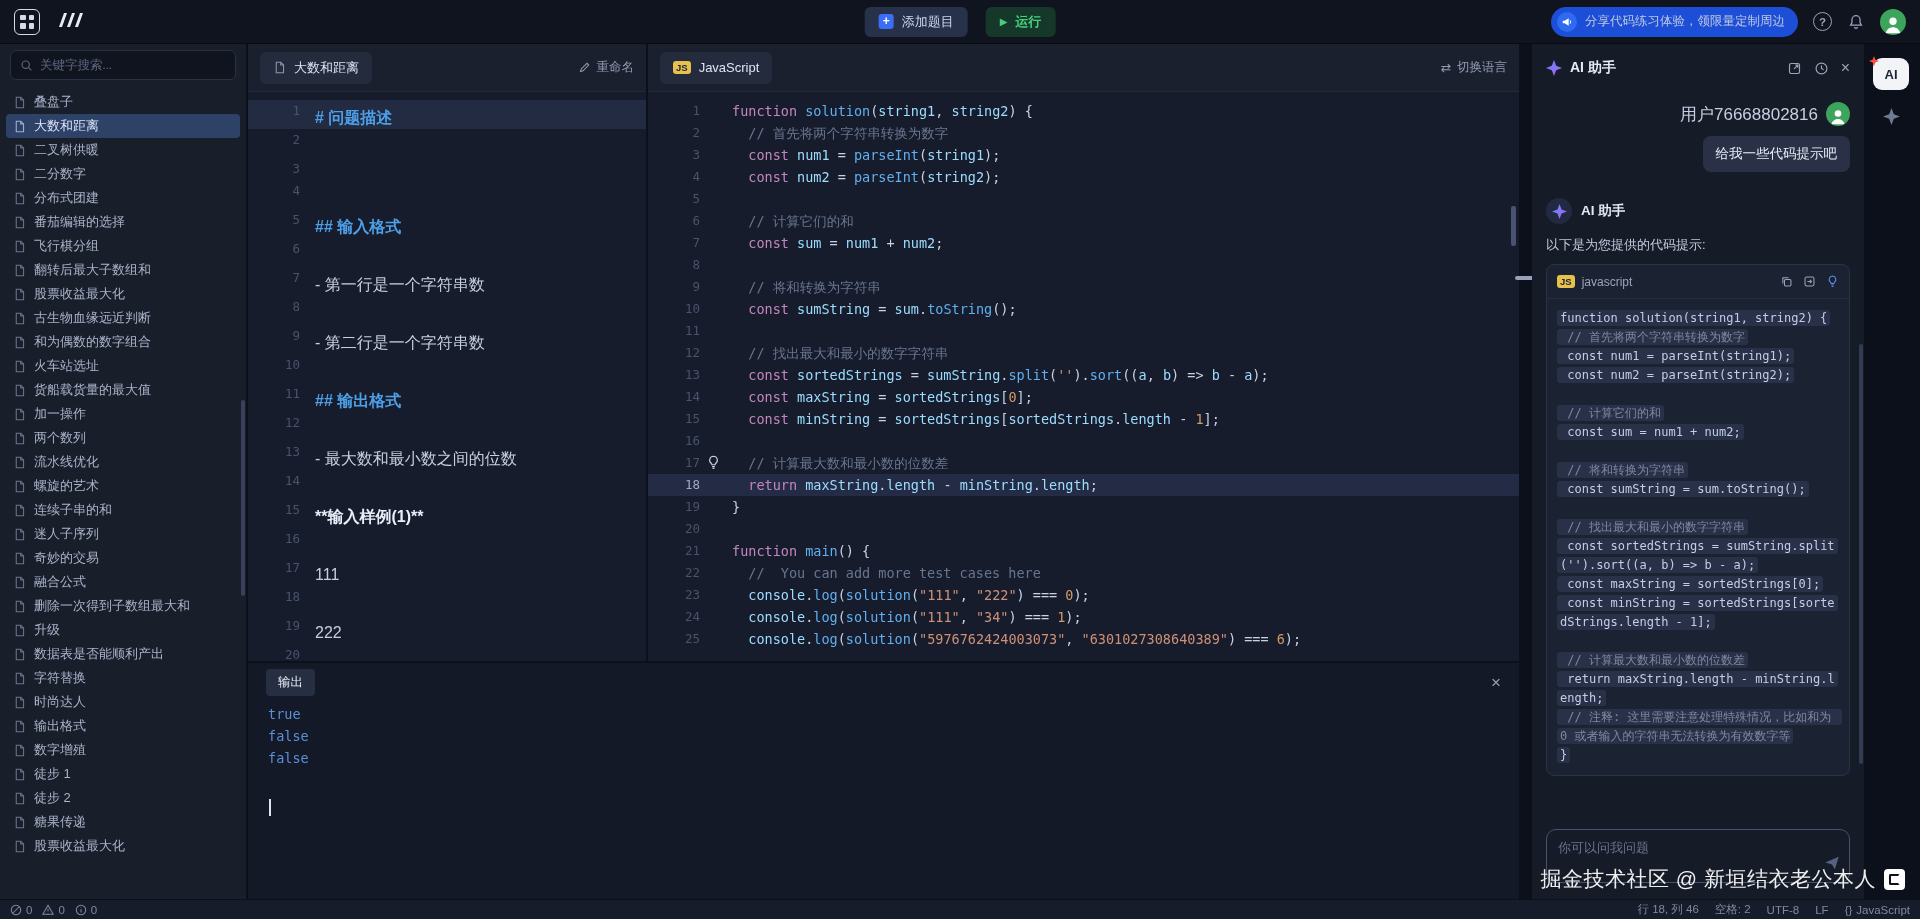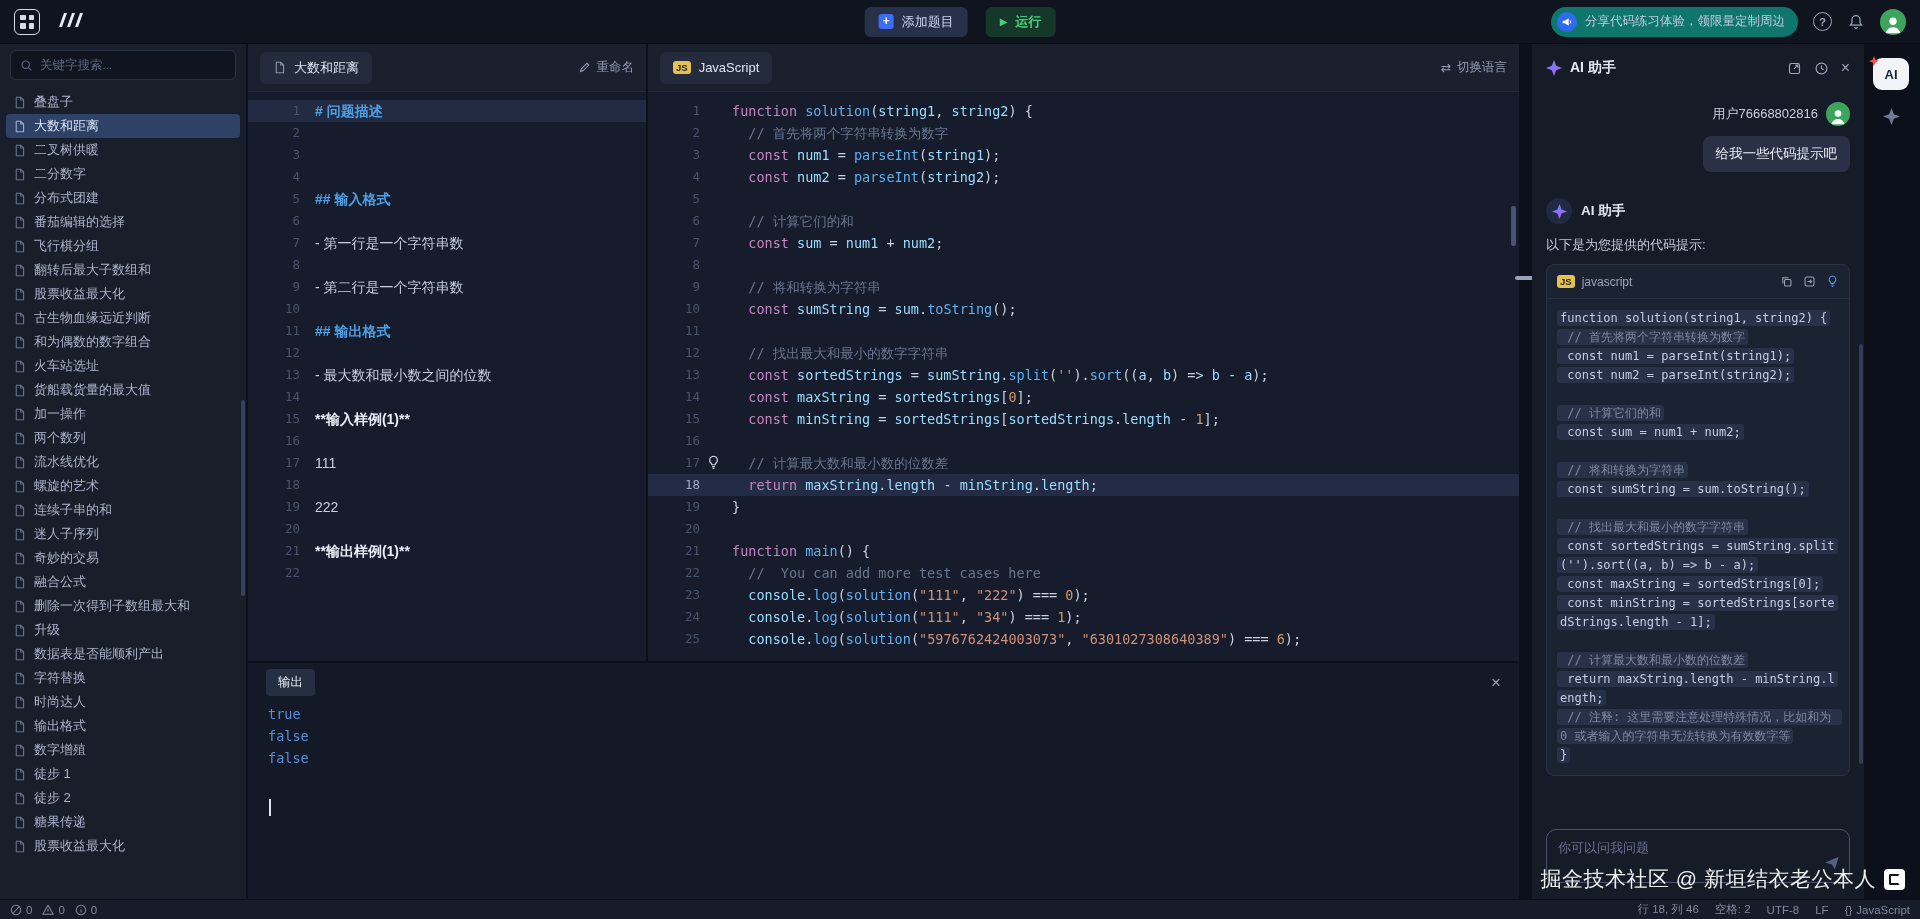--- a/index.html
+++ b/index.html
@@ -18,7 +18,7 @@
 .btn-run{background:#15382a;color:#46d07d;font-weight:700}
 .play-ic{font-size:10px}
 .tb-right{display:flex;align-items:center;gap:15px}
-.banner{display:flex;align-items:center;gap:8px;height:30px;padding:0 13px 0 6px;border-radius:15px;background:#0f766e;font-size:12.5px;color:#bfc9e0;cursor:pointer;border:none;font-family:inherit}
+.banner{display:flex;align-items:center;gap:8px;height:30px;padding:0 13px 0 6px;border-radius:15px;background:#1d4ed8;font-size:12.5px;color:#bfc9e0;cursor:pointer;border:none;font-family:inherit}
 .banner-ic{width:20px;height:20px;border-radius:50%;background:#2e6bf0;display:flex;align-items:center;justify-content:center;flex:none}
 .icon-btn{background:none;border:none;color:#9aa4ba;cursor:pointer;display:flex;align-items:center}
 .q-ic{width:19px;height:19px;border:1.6px solid #9aa4ba;border-radius:50%;font-size:11.5px;display:flex;align-items:center;justify-content:center;font-weight:700}

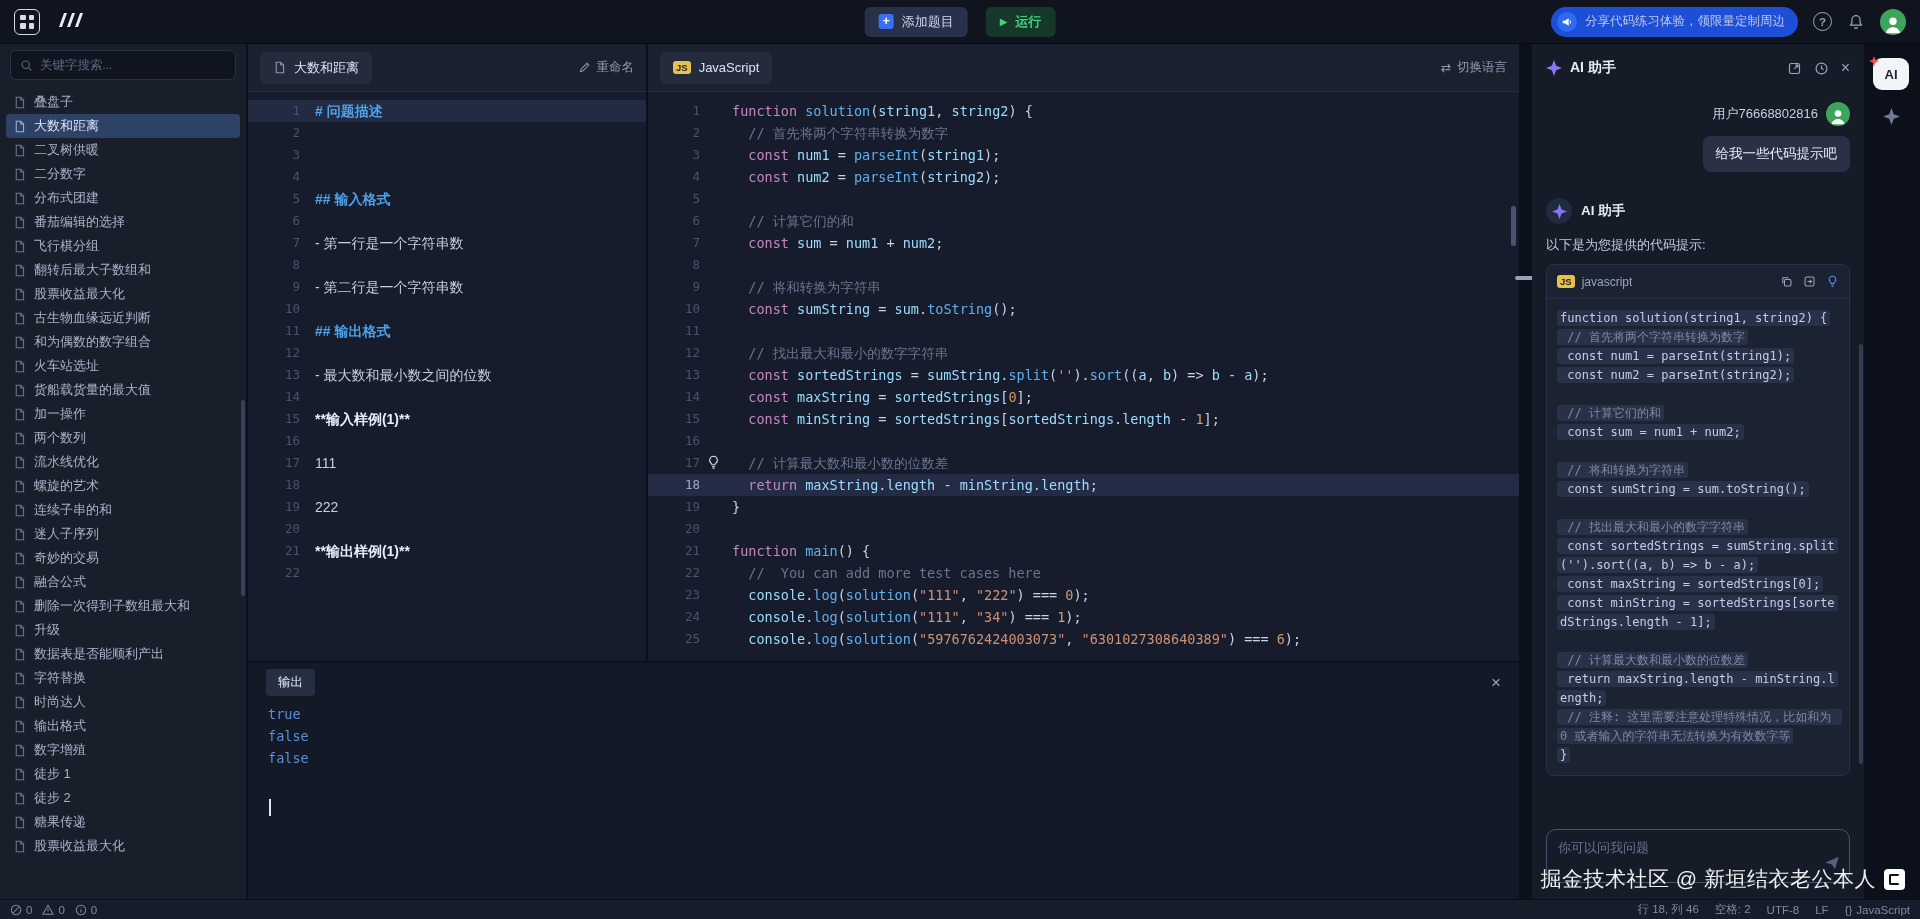--- a/index.html
+++ b/index.html
@@ -54,7 +54,7 @@
 .scroll{flex:1;overflow:hidden;padding-top:8px;position:relative}
 .gut{flex:none;width:52px;text-align:right;color:#49536c;font-size:12.5px;font-family:"DejaVu Sans Mono","Liberation Mono",monospace;line-height:22px}
 .md-row{display:flex;min-height:22px}
-.md-row .md-c{flex:1;padding:0 18px 0 15px;font-size:14px;line-height:22px;color:#c6cfe0}
+.md-row .md-c{flex:1;padding:7px 18px 0 15px;font-size:16px;line-height:22px;color:#c6cfe0}
 .md-row.cur{background:#232b42}
 .md-c.h1,.md-c.h2{color:#4da0e8;font-weight:700}
 .md-c.bold{color:#e9eef8;font-weight:700}

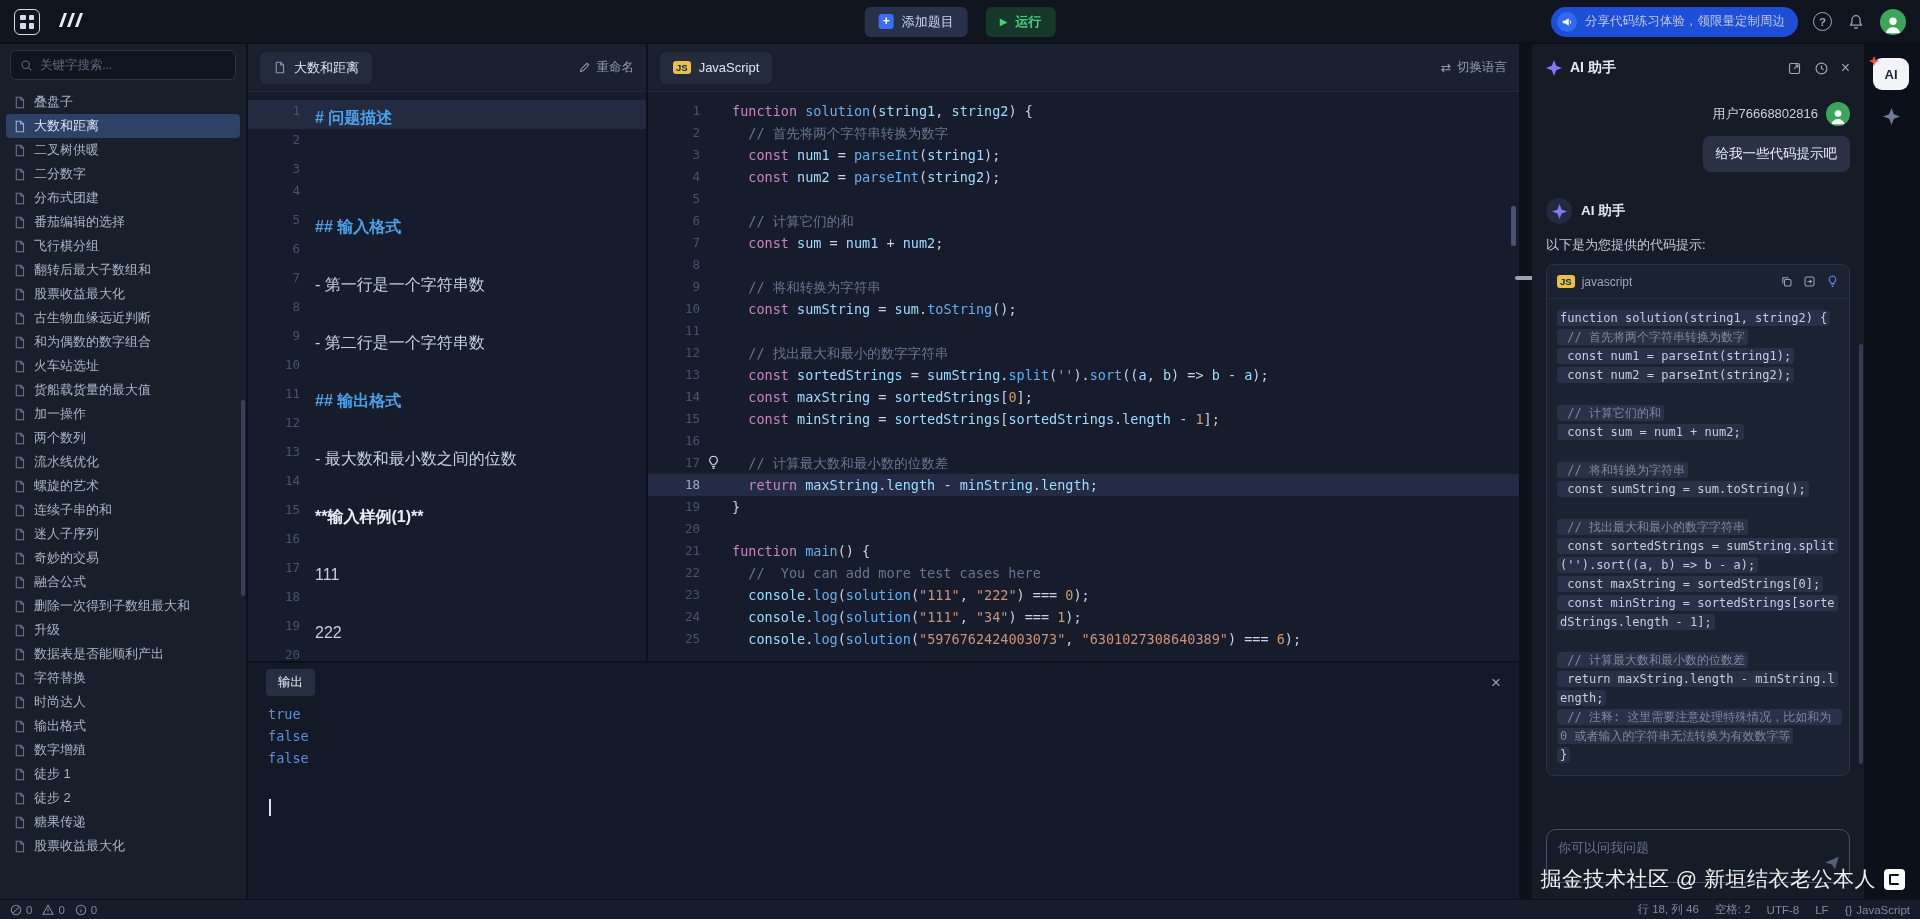--- a/index.html
+++ b/index.html
@@ -80,7 +80,7 @@
 .ai-title{display:flex;align-items:center;gap:8px;font-size:14px;font-weight:700;color:#e6ebf6}
 .ai-acts{display:flex;align-items:center;gap:12px;color:#8a94ab}
 .ai-body{flex:1;min-height:0;overflow:hidden;padding:10px 14px 0;display:flex;flex-direction:column}
-.u-row{display:flex;align-items:center;justify-content:flex-end;gap:8px;font-size:13px;color:#c7cfe1}
+.u-row{display:flex;align-items:center;justify-content:flex-end;gap:8px;font-size:17px;color:#c7cfe1}
 .u-ava{width:24px;height:24px;border-radius:50%;background:#3da45c;overflow:hidden;display:flex;align-items:flex-end;justify-content:center;flex:none}
 .u-bubble{align-self:flex-end;margin-top:10px;background:#2a3147;border-radius:8px;padding:9px 13px;font-size:13.5px;color:#e9edf7}
 .a-row{display:flex;align-items:center;gap:9px;margin-top:26px;font-size:13.5px;font-weight:700;color:#e2e8f4}

